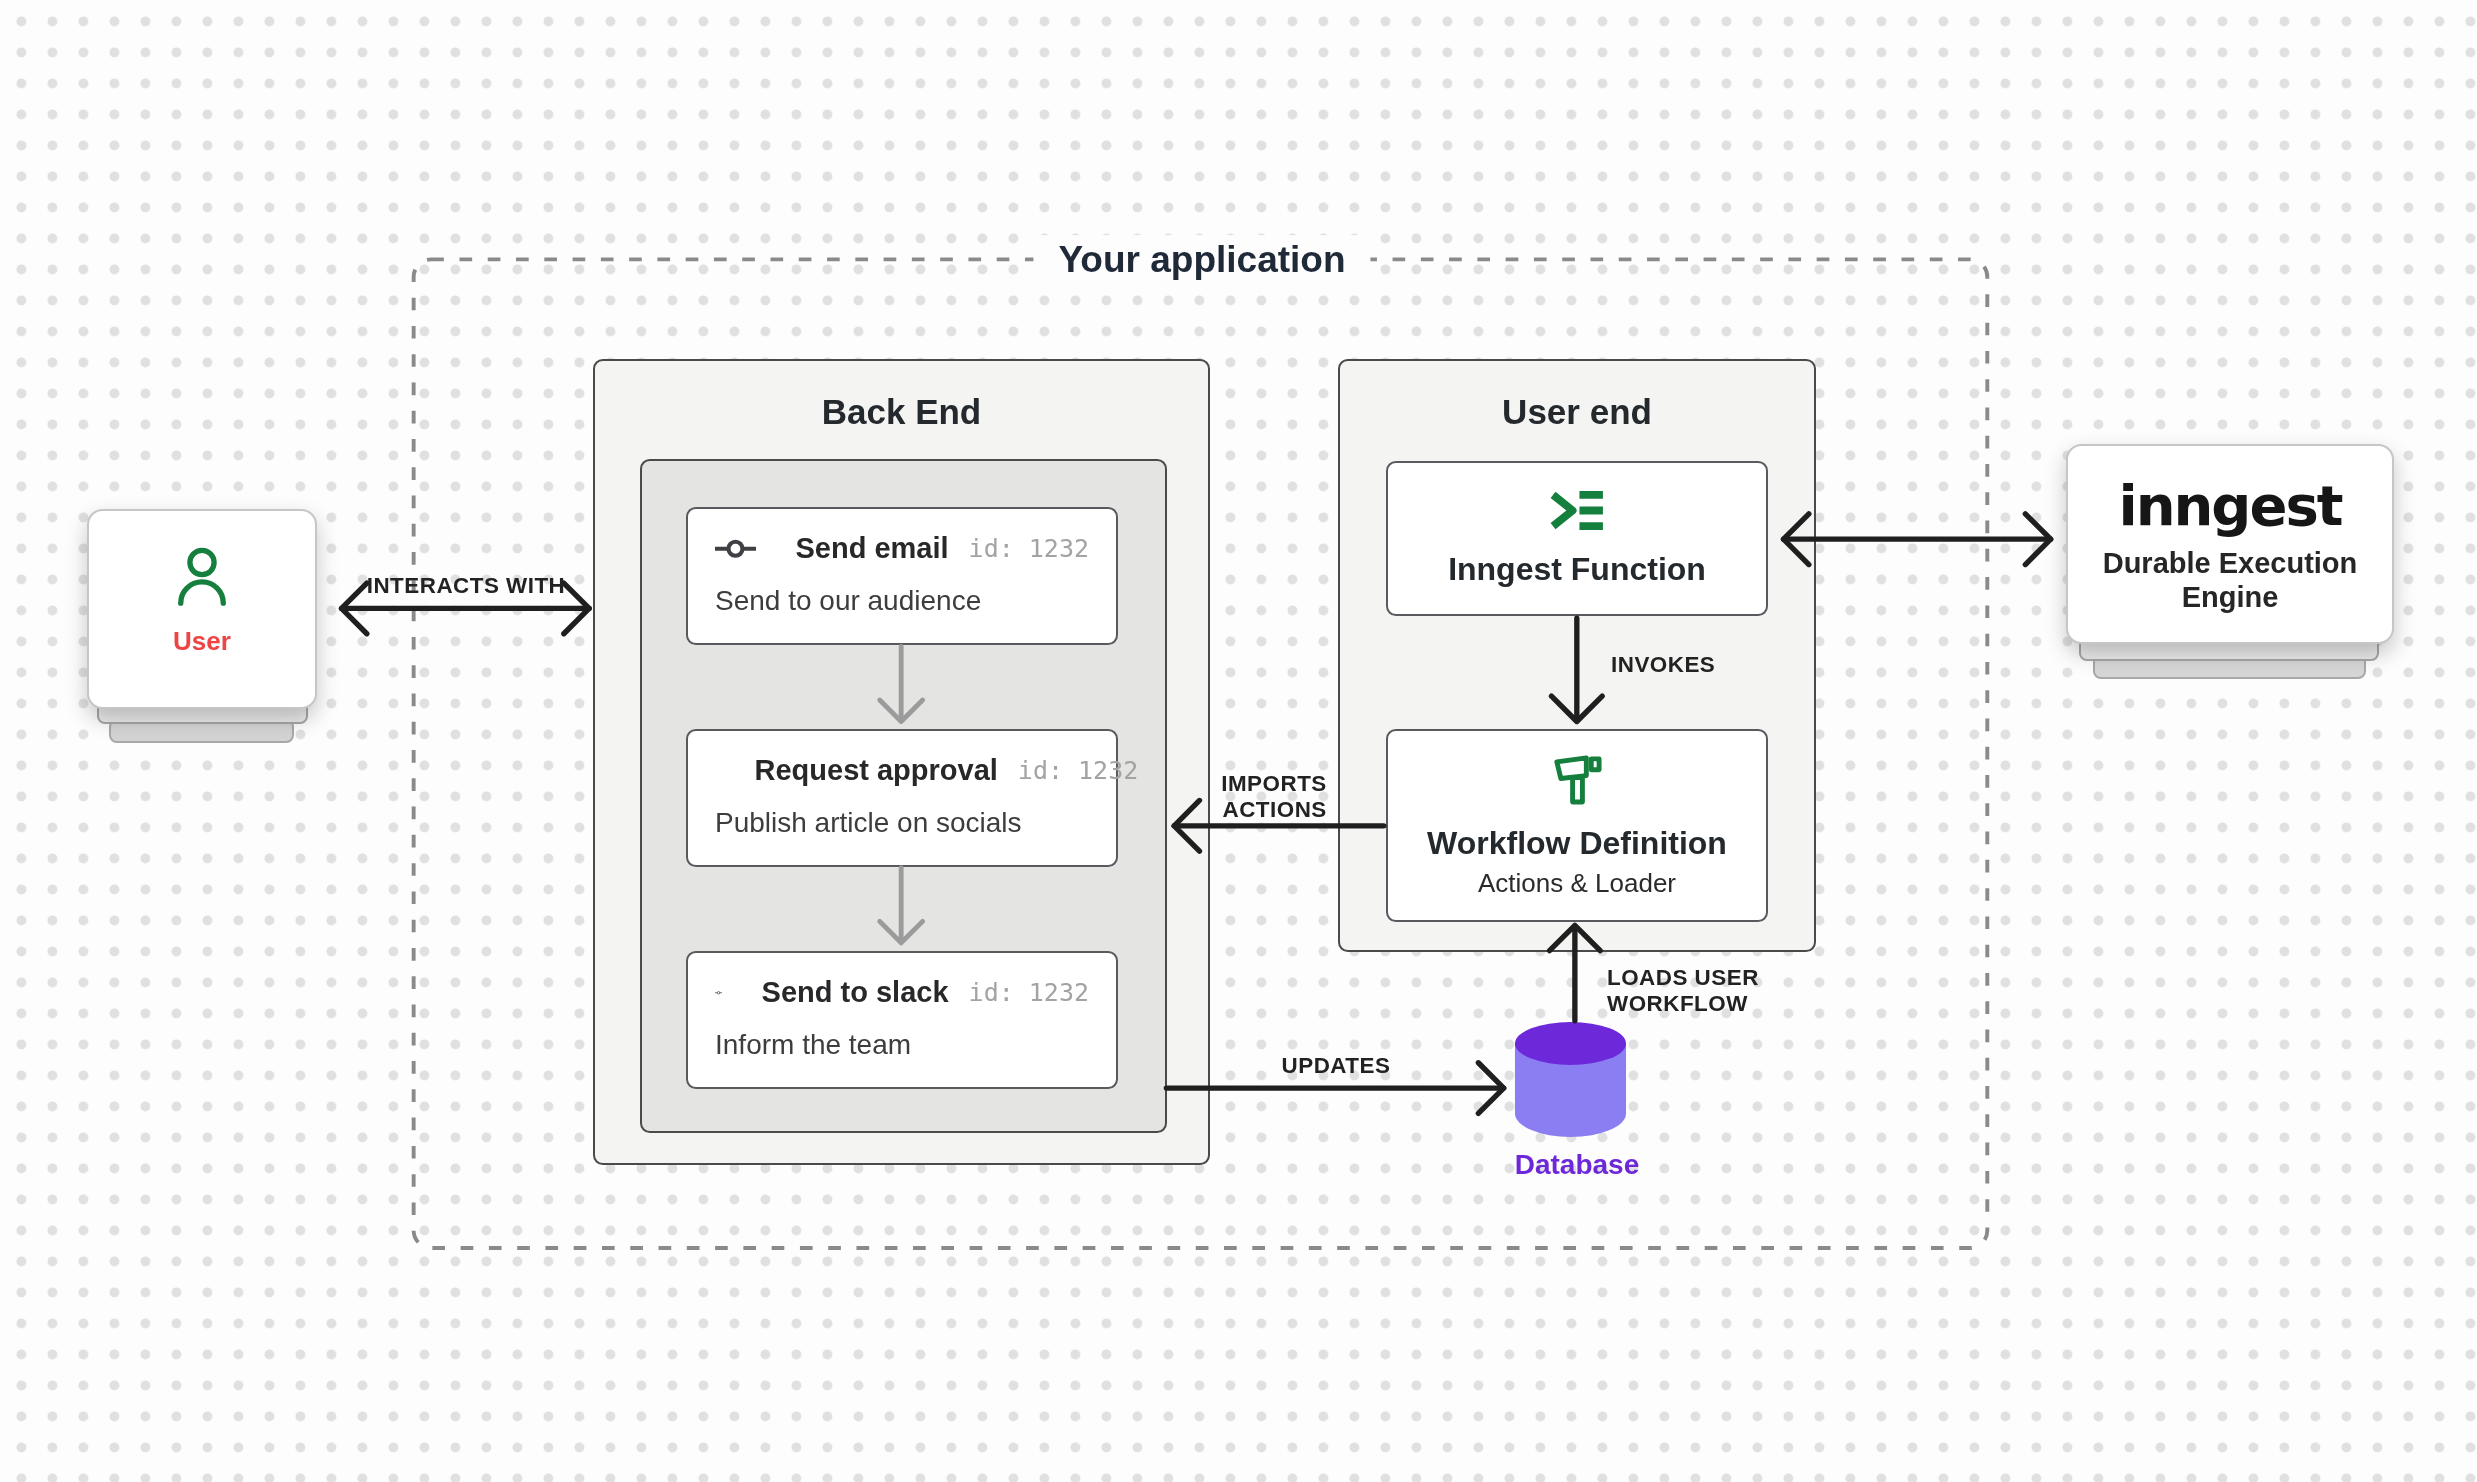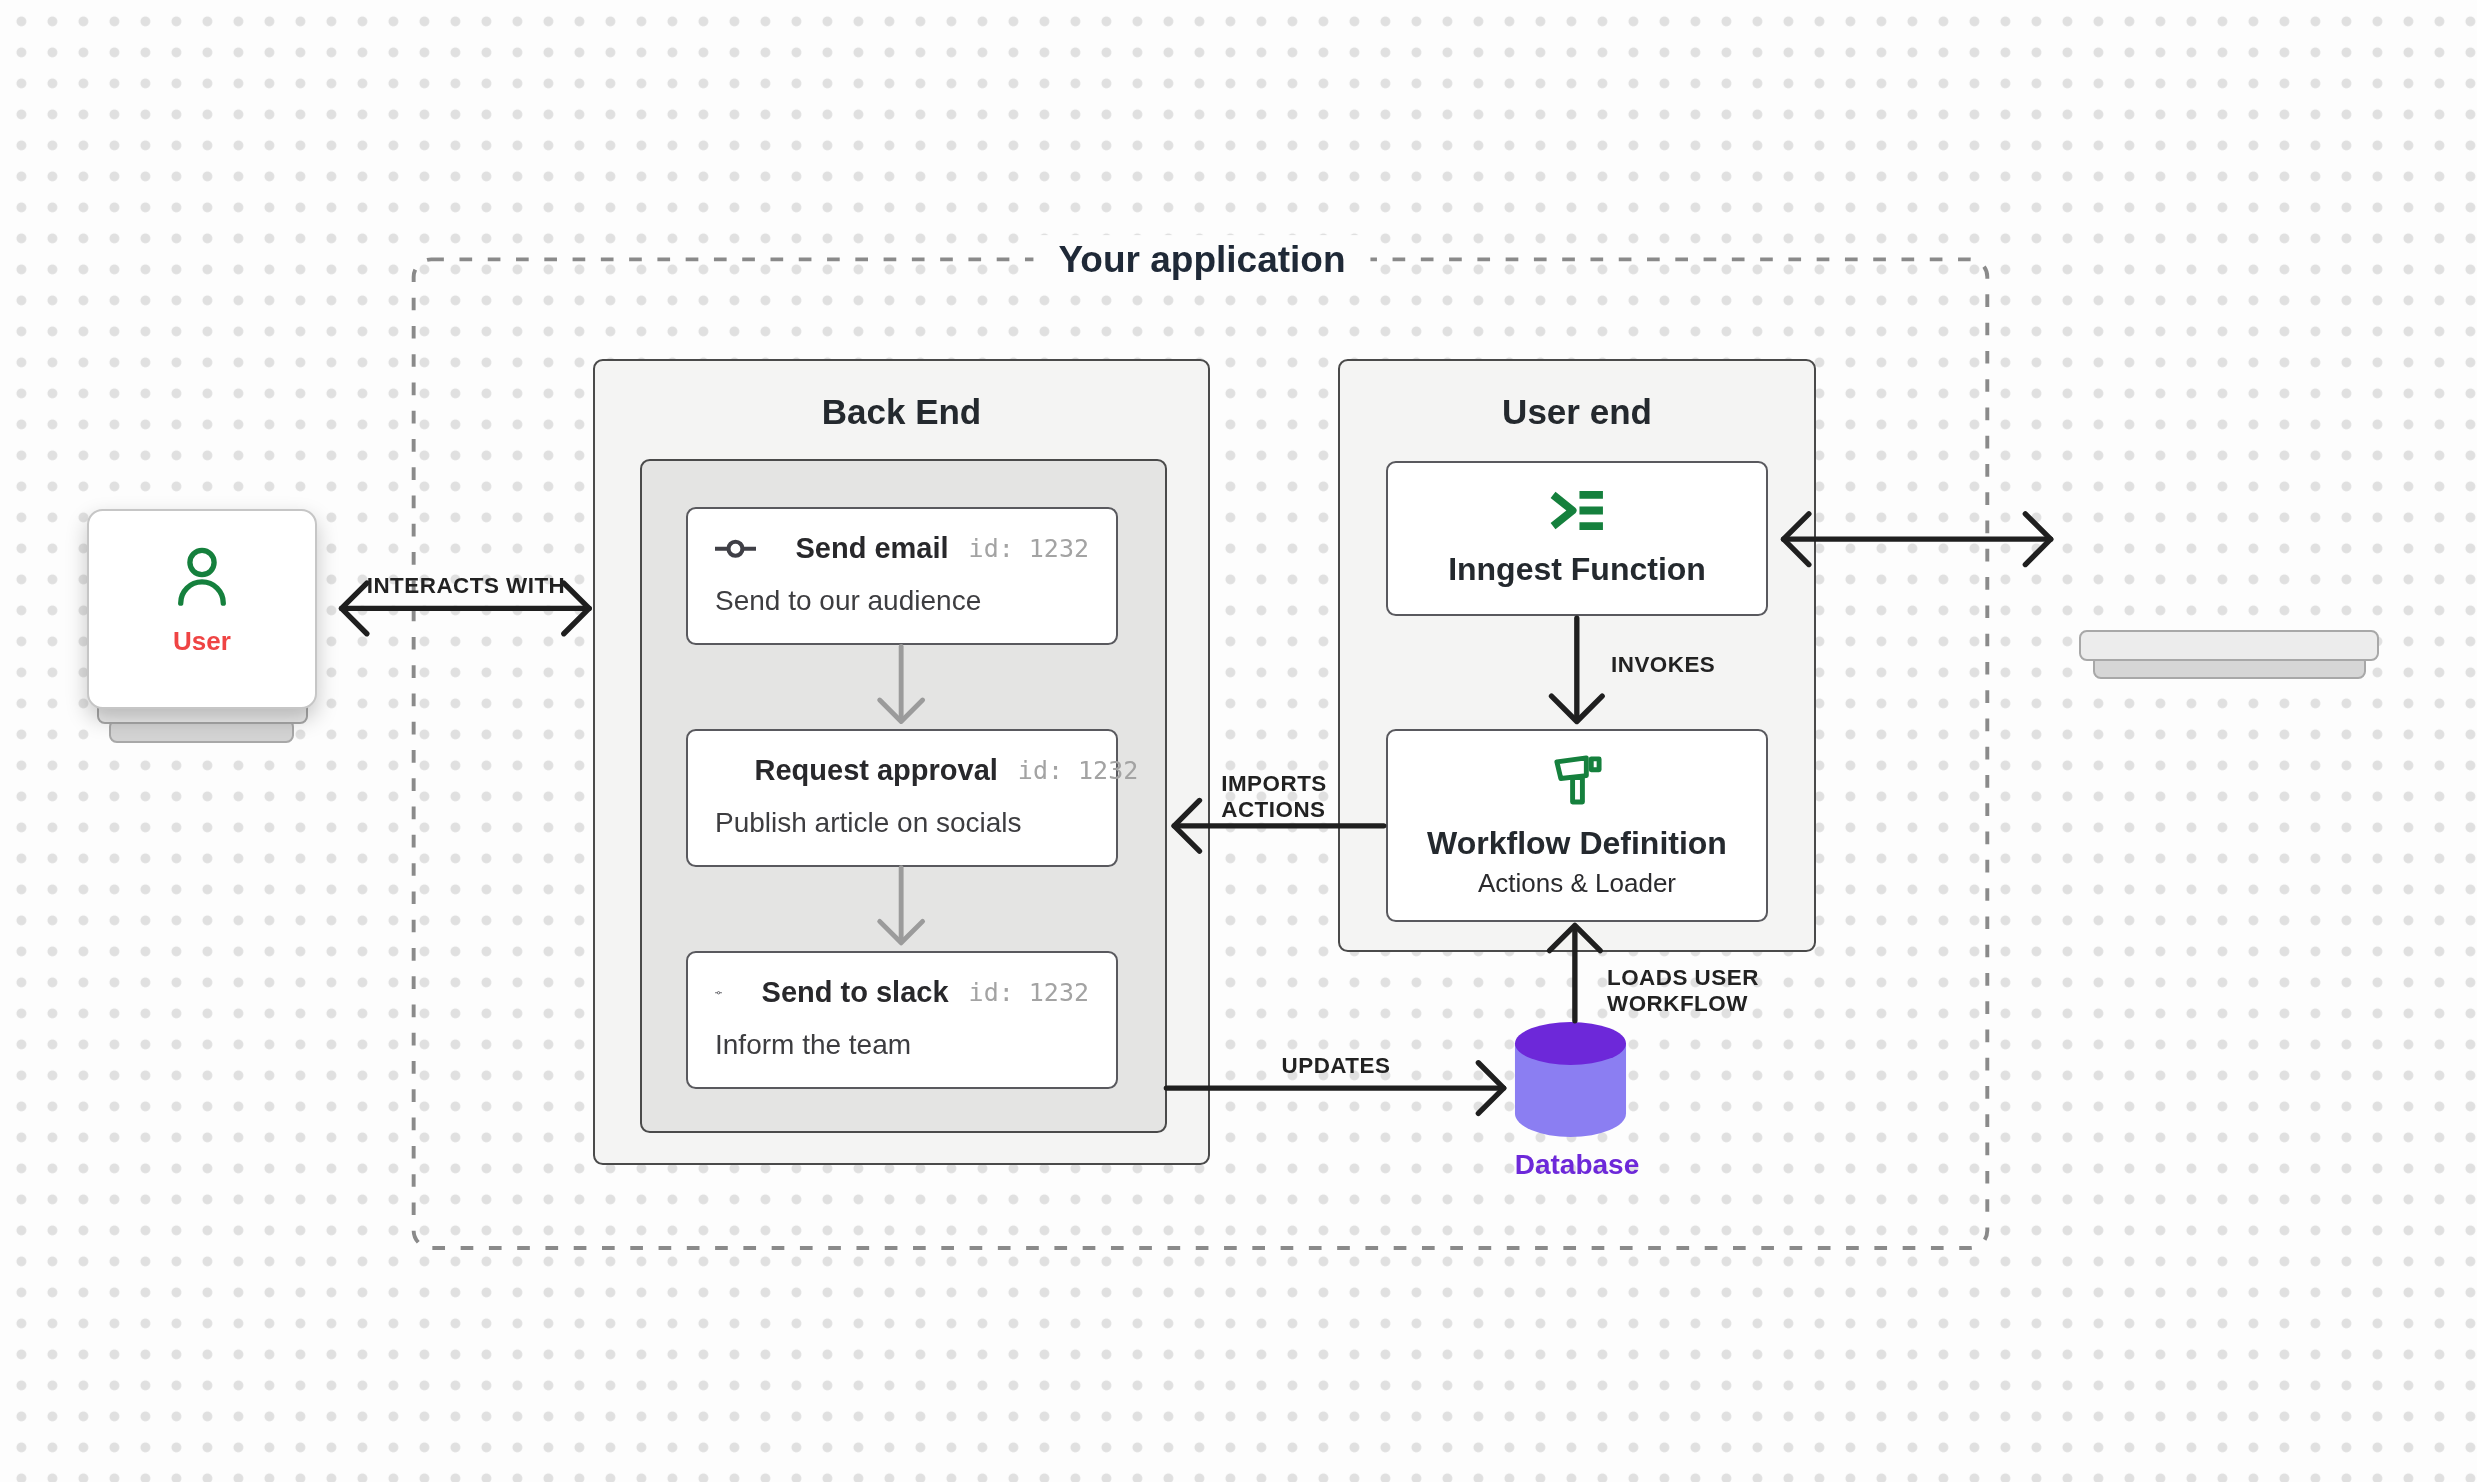--- a/index.html
+++ b/index.html
@@ -212,6 +212,10 @@
 
   <div class="ped ped-e1"></div>
   <div class="ped ped-e2"></div>
+  <div class="big-node node-engine">
+    <div class="brand-word">inngest</div>
+    <div class="brand-sub">Durable Execution Engine</div>
+  </div>
 
   <div class="edge-label lbl-interacts">INTERACTS WITH</div>
   <div class="edge-label lbl-invokes">INVOKES</div>

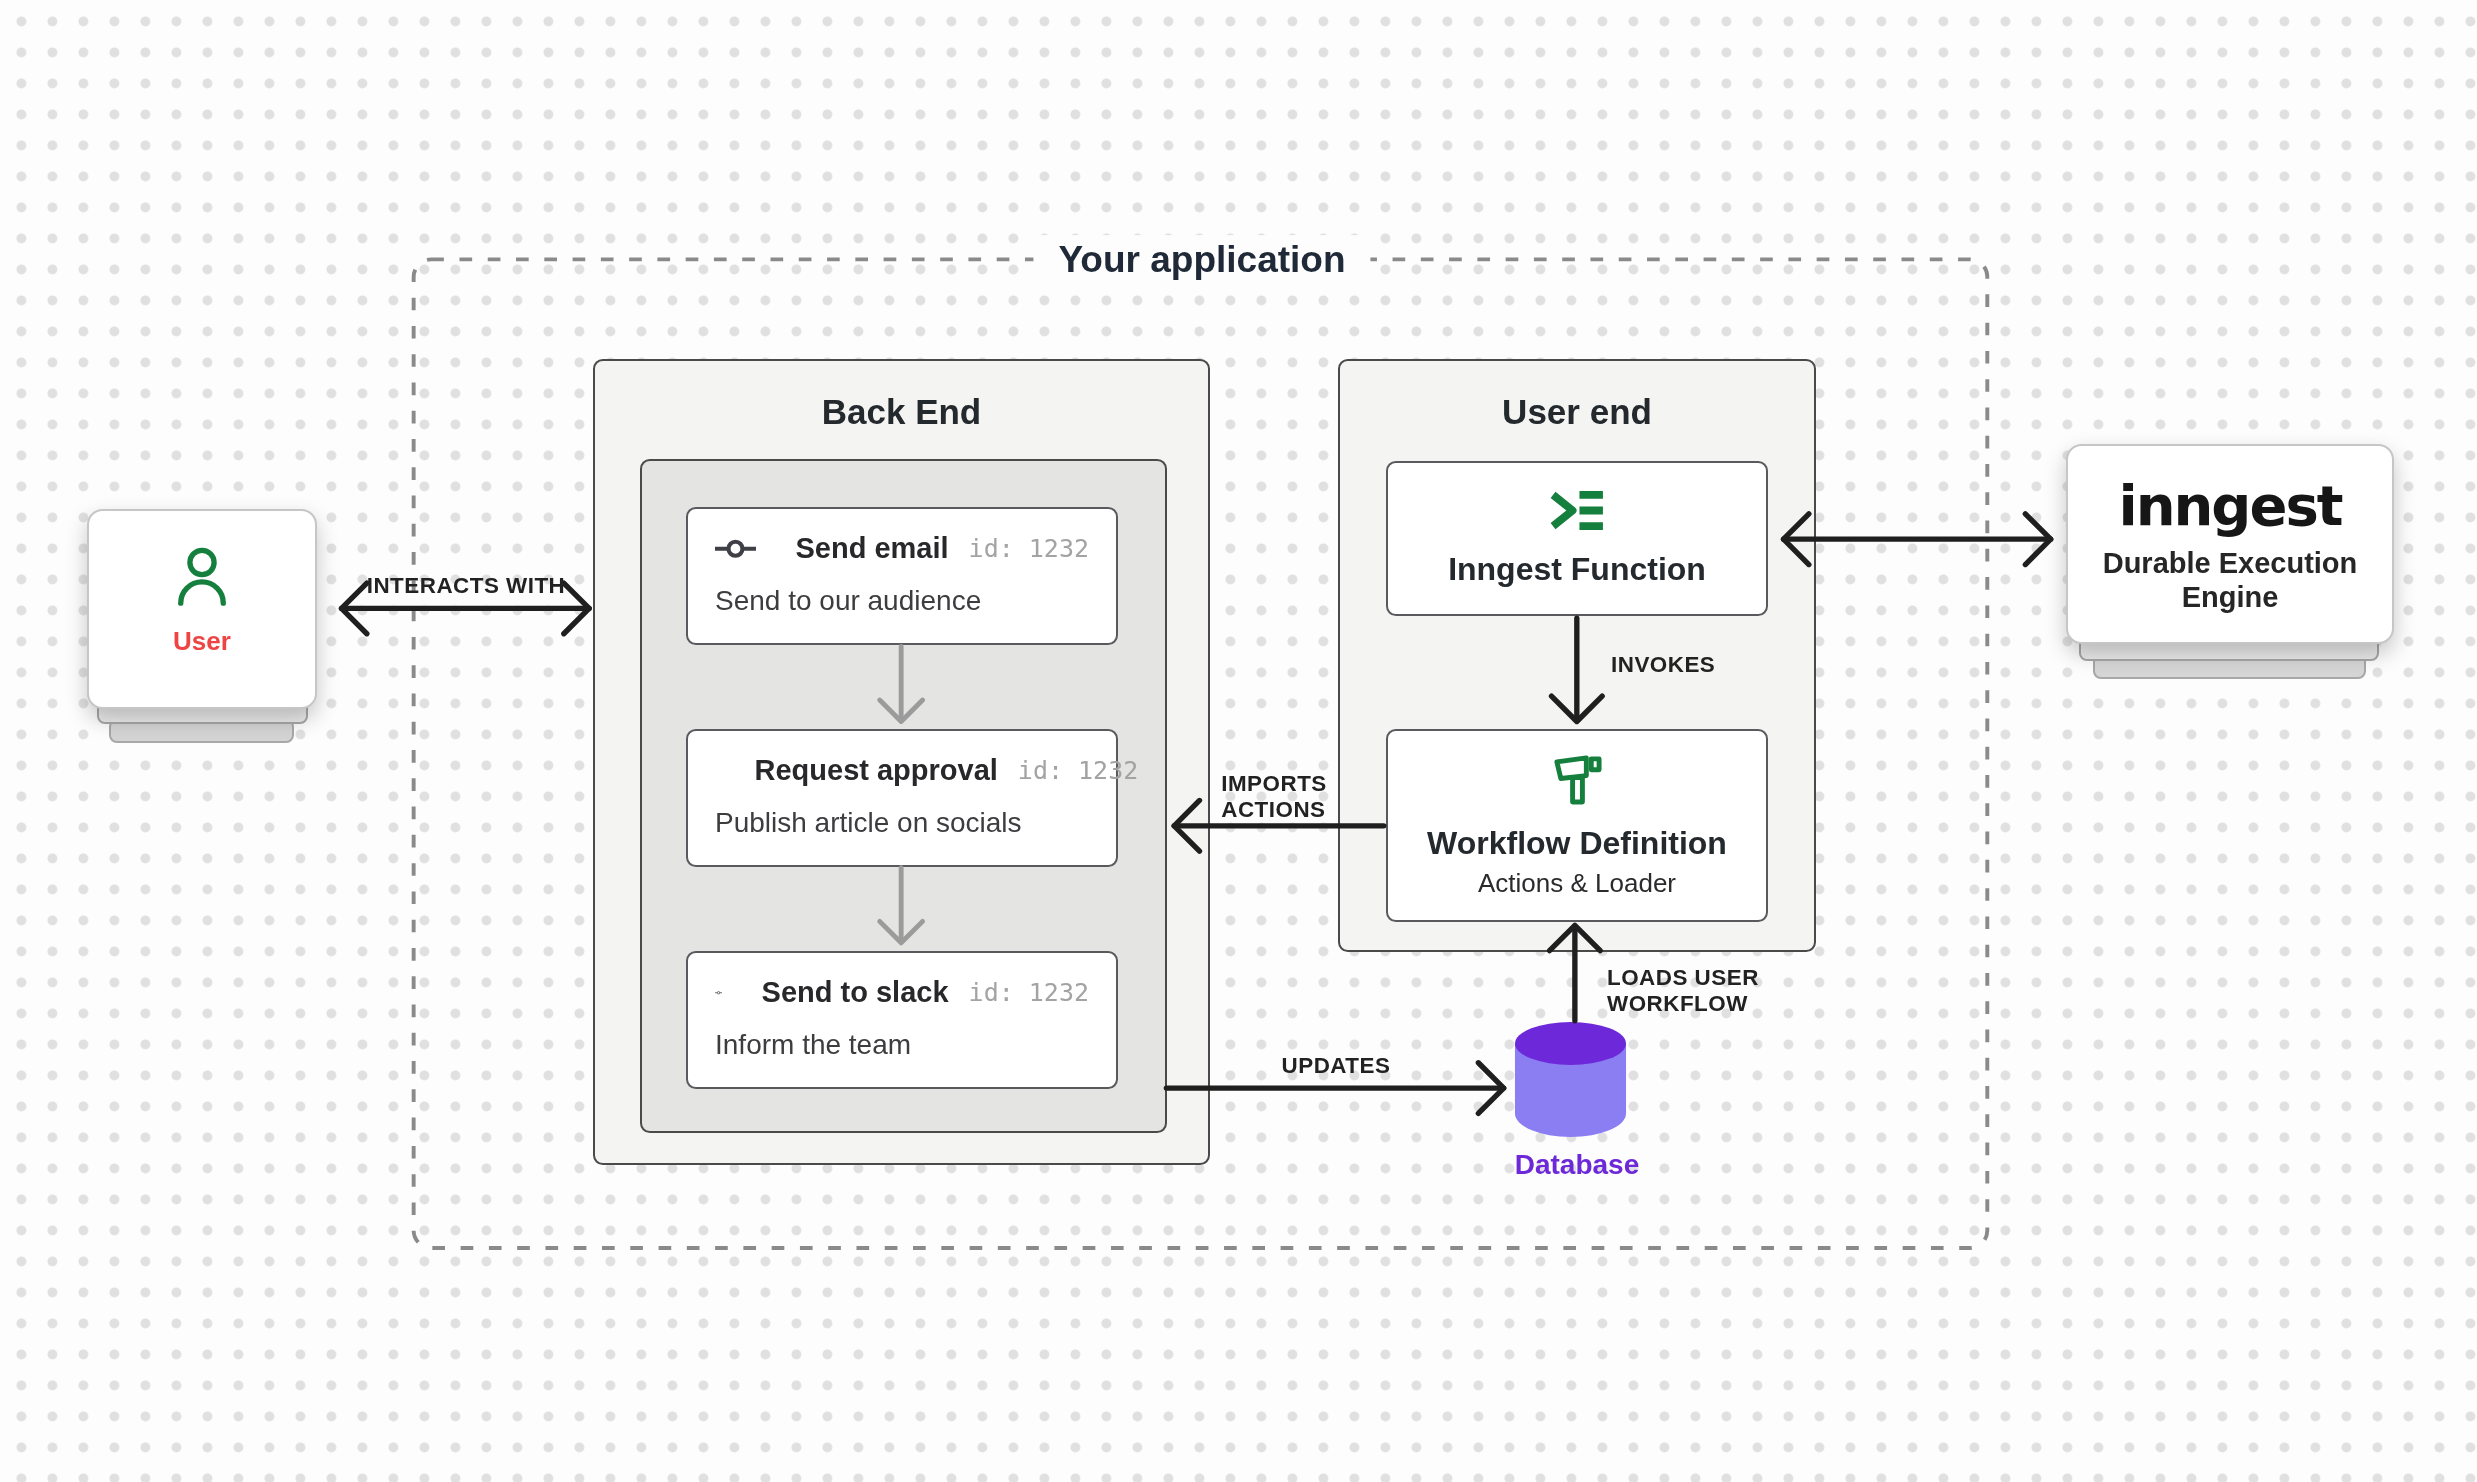--- a/index.html
+++ b/index.html
@@ -70,7 +70,7 @@
     letter-spacing:0.5px; z-index:50; white-space:nowrap; }
   .lbl-interacts { left:466px; top:586px; transform:translate(-50%,-50%); }
   .lbl-invokes  { left:1611px; top:665px; transform:translateY(-50%); }
-  .lbl-imports  { left:1274px; top:797px; transform:translate(-50%,-50%); text-align:left; line-height:26px; }
+  .lbl-imports  { left:1274px; top:797px; transform:translate(-50%,-50%); text-align:right; line-height:26px; }
   .lbl-updates  { left:1336px; top:1066px; transform:translate(-50%,-50%); }
   .lbl-loads    { left:1607px; top:991px; transform:translateY(-50%); text-align:left; line-height:26px; }
 

